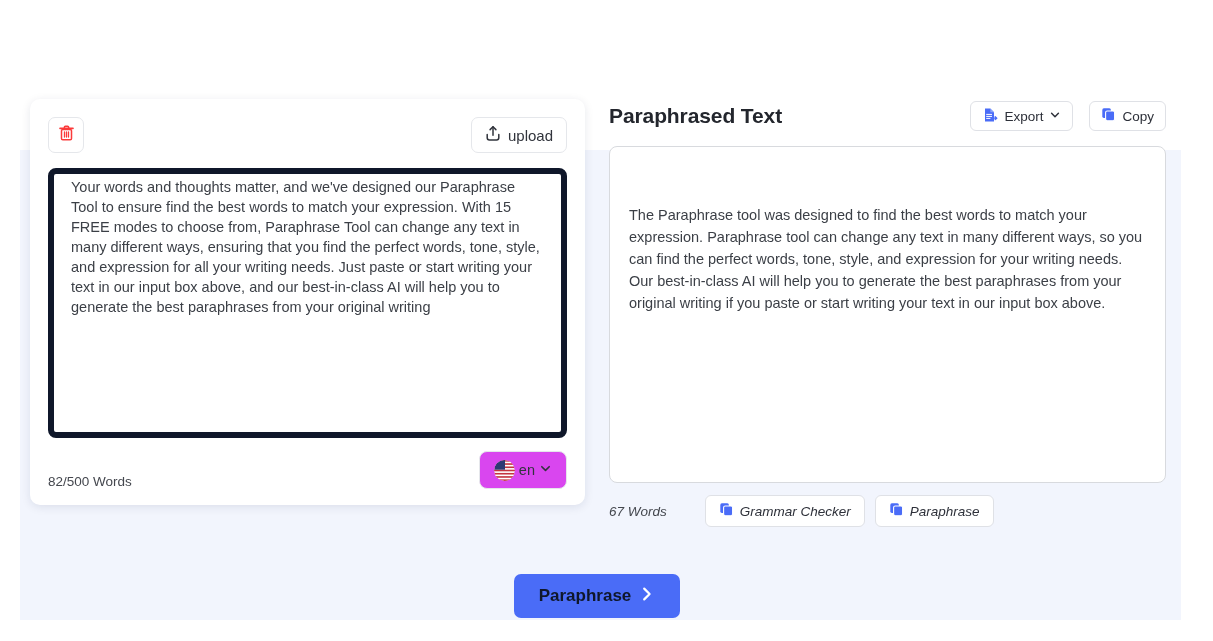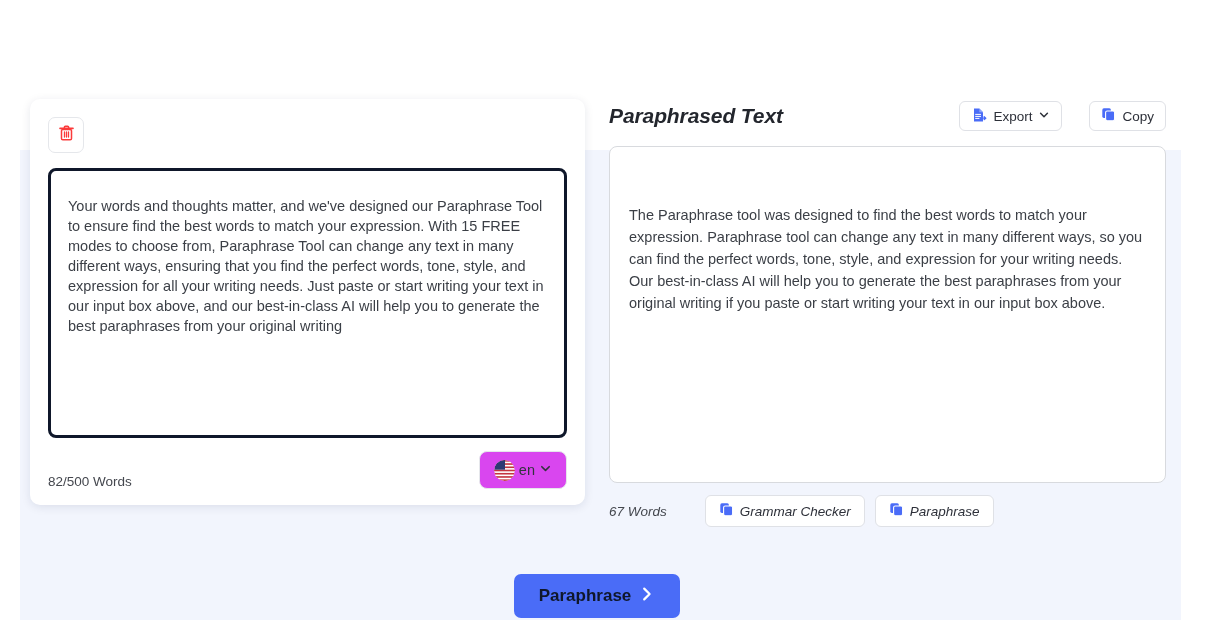--- a/index.html
+++ b/index.html
@@ -173,7 +173,6 @@
     font-weight: bold;
     color: #23262d;
     letter-spacing: -0.1px;
-    font-style: italic;
   }
   .head-actions { display: flex; gap: 27px; }
 

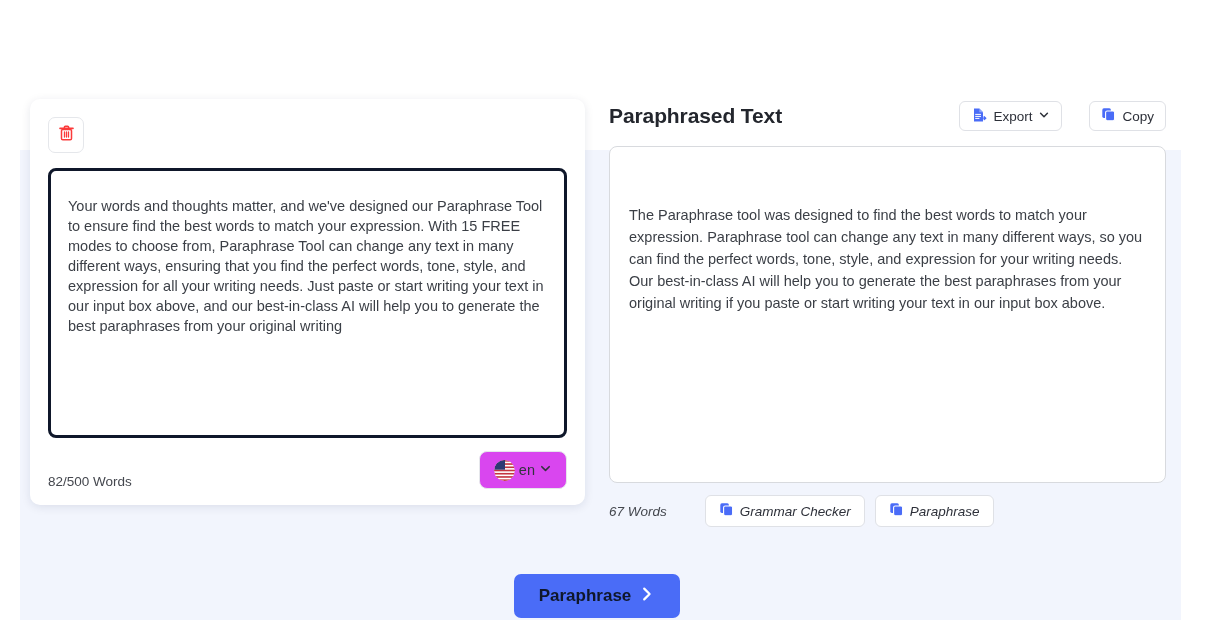--- a/index.html
+++ b/index.html
@@ -174,7 +174,7 @@
     color: #23262d;
     letter-spacing: -0.1px;
   }
-  .head-actions { display: flex; gap: 27px; }
+  .head-actions { display: flex; gap: 16px; }
 
   .pill-btn {
     height: 30px;

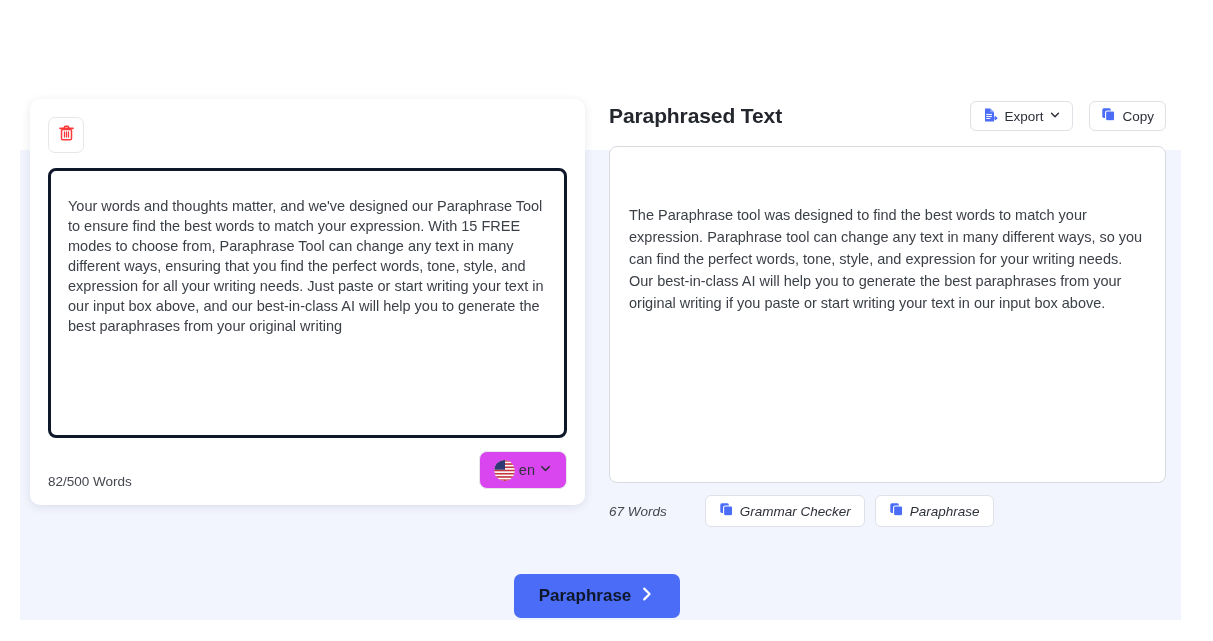--- a/index.html
+++ b/index.html
@@ -264,6 +264,16 @@
         </span>
       </div>
 
+      <div class="upload-btn">
+        <span>
+          <svg width="16" height="17" viewBox="0 0 16 17" fill="none" aria-hidden="true">
+            <path d="M8 1.8v8.4" stroke="#31343c" stroke-width="1.5" stroke-linecap="round"></path>
+            <path d="M5.1 4.6L8 1.7l2.9 2.9" stroke="#31343c" stroke-width="1.5" stroke-linecap="round" stroke-linejoin="round"></path>
+            <path d="M2.2 9.6v3.2c0 1.2 1 2.2 2.2 2.2h7.2c1.2 0 2.2-1 2.2-2.2V9.6" stroke="#31343c" stroke-width="1.5" stroke-linecap="round"></path>
+          </svg>
+        </span>
+        <span>upload</span>
+      </div>
     </div>
 
     <div class="editor">

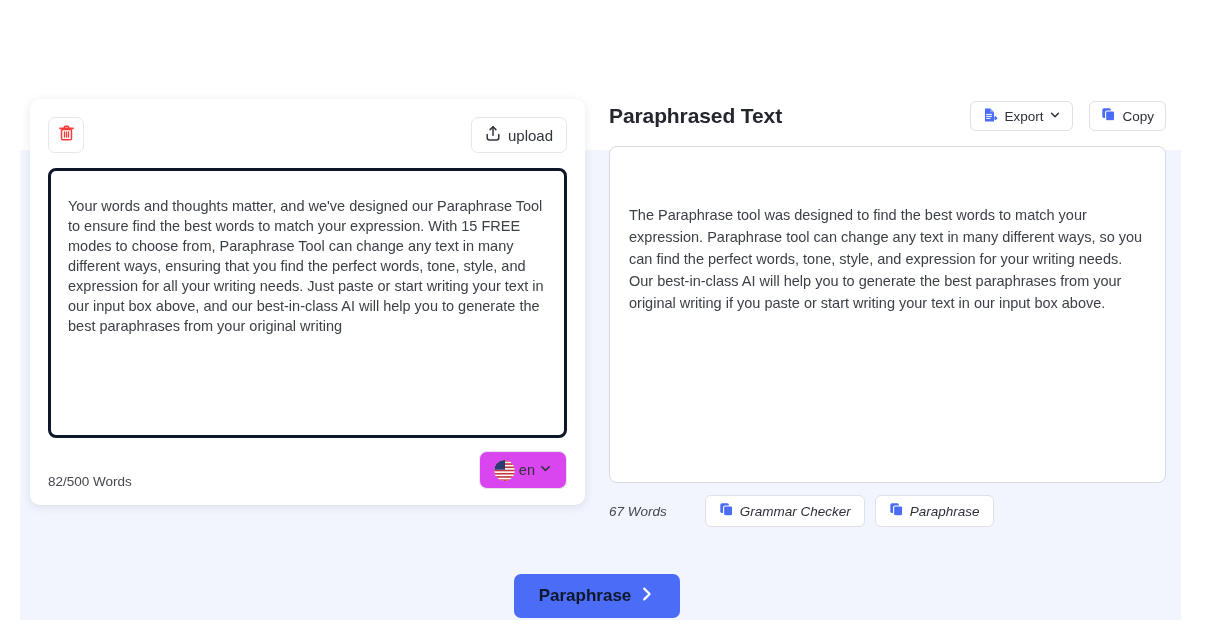--- a/index.html
+++ b/index.html
@@ -109,9 +109,9 @@
     margin-top: 15px;
     width: 519px;
     height: 270px;
-    border: 3px solid #0f172a;
+    border: 6px solid #0f172a;
     border-radius: 8px;
-    padding: 25px 17px;
+    padding: 3px 17px;
     overflow: hidden;
   }
   .editor p {

